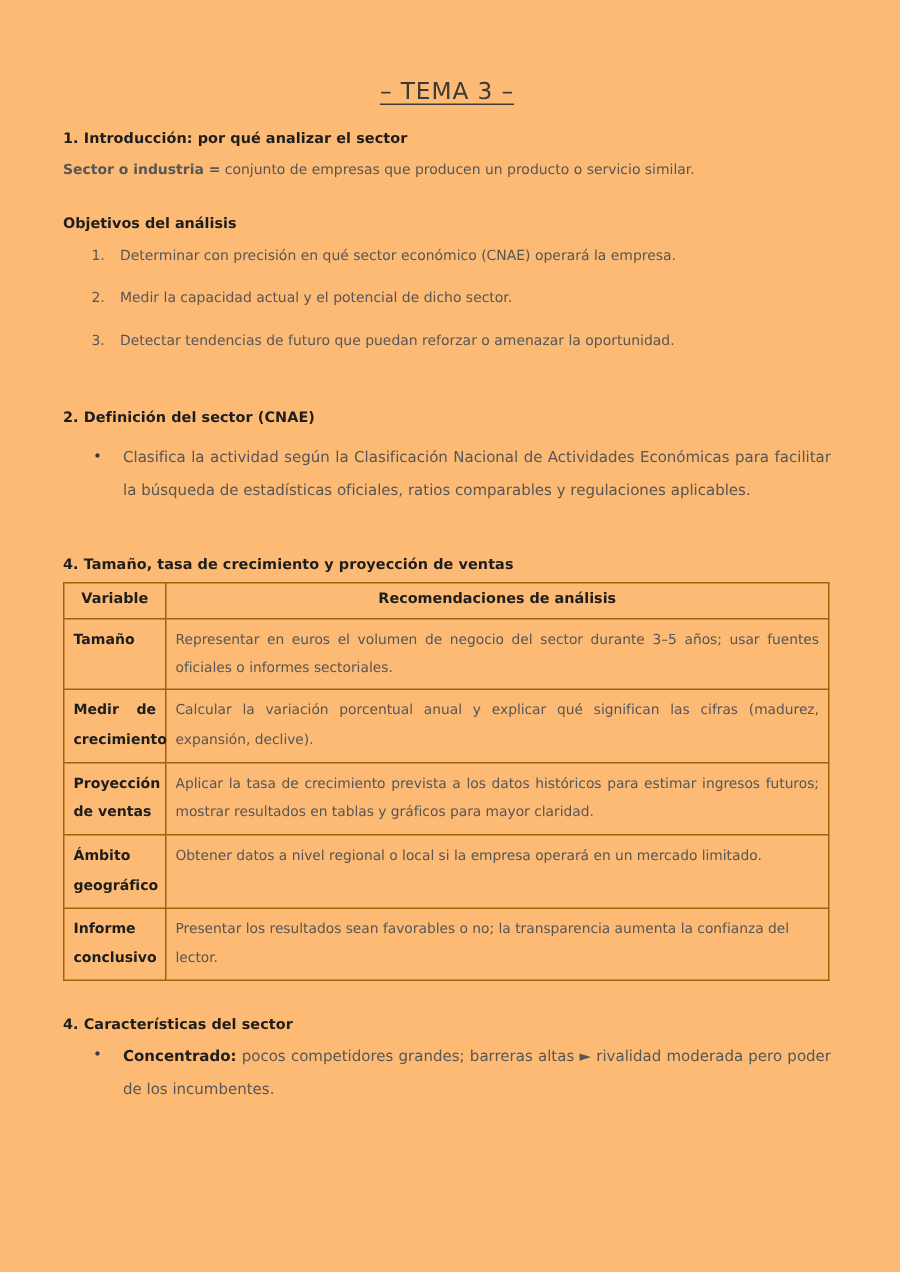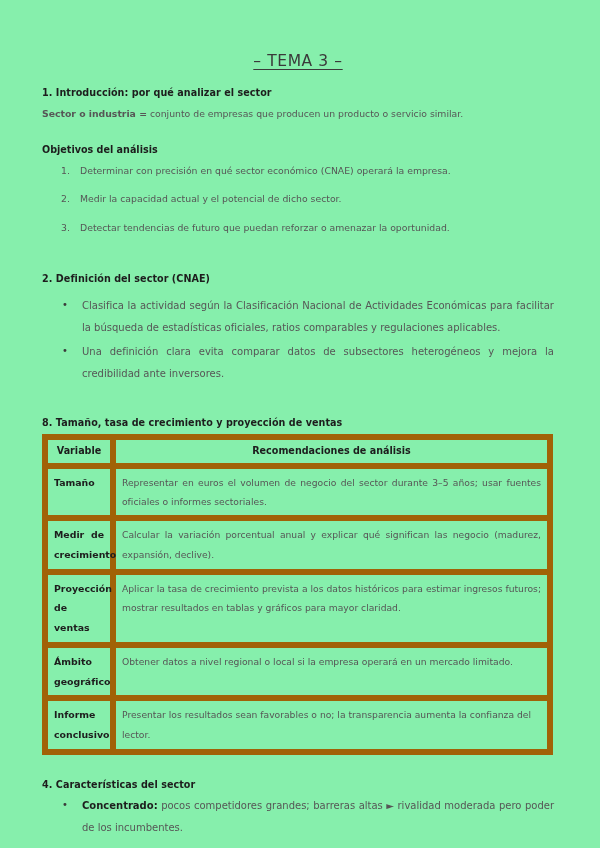--- a/index.html
+++ b/index.html
@@ -23,7 +23,7 @@
     top: 0; left: 0;
     width: 600px;
     height: 848px;
-    background: #86efac;
+    background: #fdba74;
     box-sizing: border-box;
     padding: 52px 46px 20px 42px;
   }

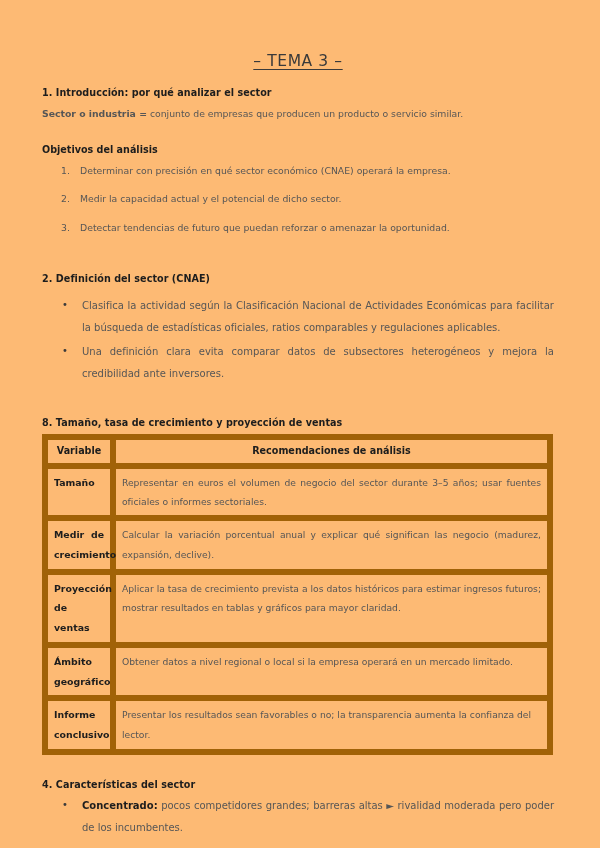--- a/index.html
+++ b/index.html
@@ -202,7 +202,6 @@
 
   <ul class="bul-list">
     <li>Clasifica la actividad según la Clasificación Nacional de Actividades Económicas para facilitar la búsqueda de estadísticas oficiales, ratios comparables y regulaciones aplicables.</li>
-    <li>Una definición clara evita comparar datos de subsectores heterogéneos y mejora la credibilidad ante inversores.</li>
   </ul>
 
   <div class="spacer-lg"></div>

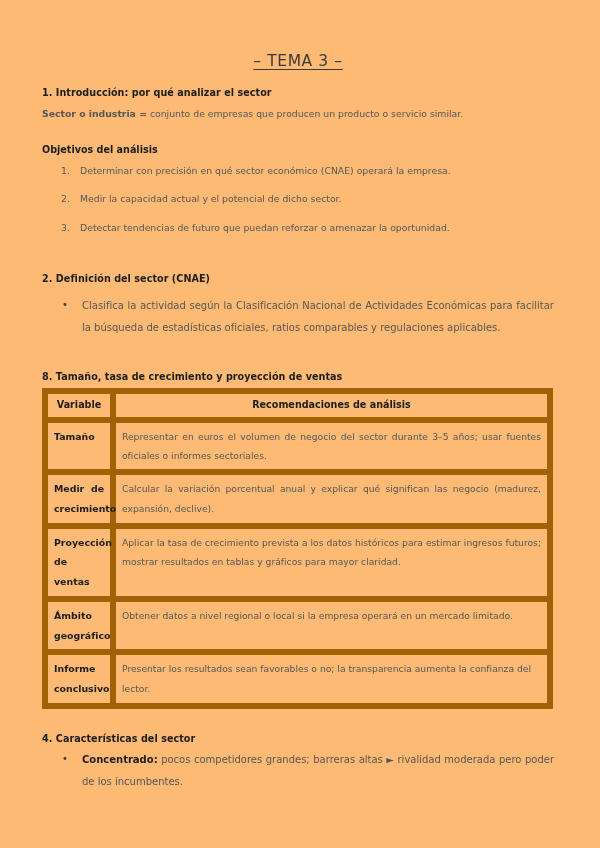--- a/index.html
+++ b/index.html
@@ -206,7 +206,7 @@
 
   <div class="spacer-lg"></div>
 
-  <h2 class="h-sec tight">8. Tamaño, tasa de crecimiento y proyección de ventas</h2>
+  <h2 class="h-sec tight">4. Tamaño, tasa de crecimiento y proyección de ventas</h2>
 
   <table class="rec-table">
     <colgroup>

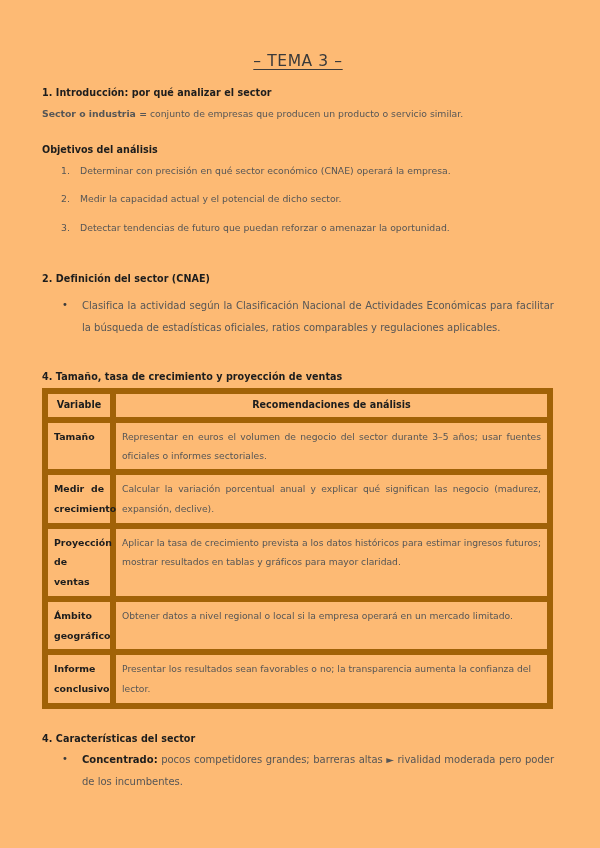--- a/index.html
+++ b/index.html
@@ -134,7 +134,7 @@
     table-layout: fixed;
   }
   table.rec-table td, table.rec-table th {
-    border: 6px solid #a16207;
+    border: 1px solid #a16207;
     vertical-align: top;
     padding: 4px 6px 4px 6px;
     font-size: 9.2px;

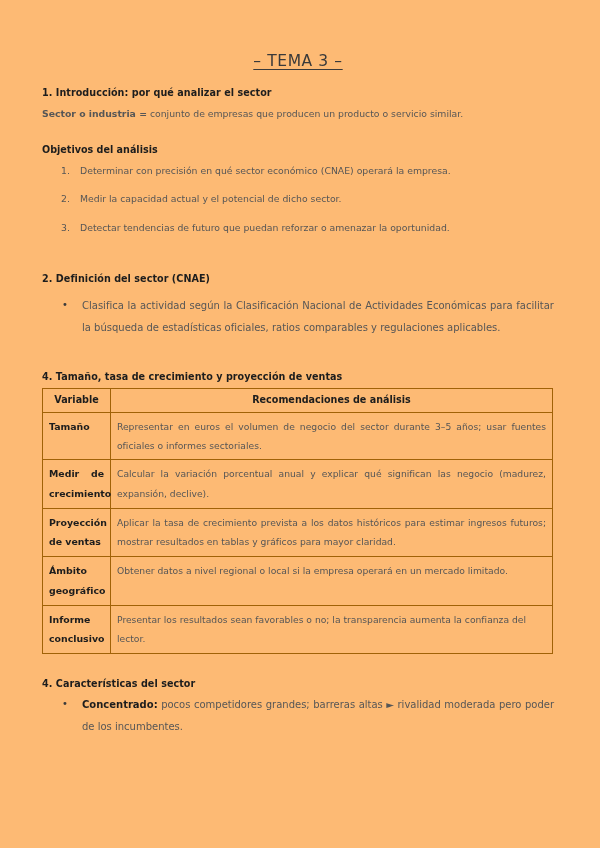--- a/index.html
+++ b/index.html
@@ -226,7 +226,7 @@
       </tr>
       <tr class="r-tall">
         <td class="lbl">Medir de crecimiento</td>
-        <td class="body">Calcular la variación porcentual anual y explicar qué significan las negocio (madurez, expansión, declive).</td>
+        <td class="body">Calcular la variación porcentual anual y explicar qué significan las cifras (madurez, expansión, declive).</td>
       </tr>
       <tr class="r-tall">
         <td class="lbl plain">Proyección de ventas</td>

